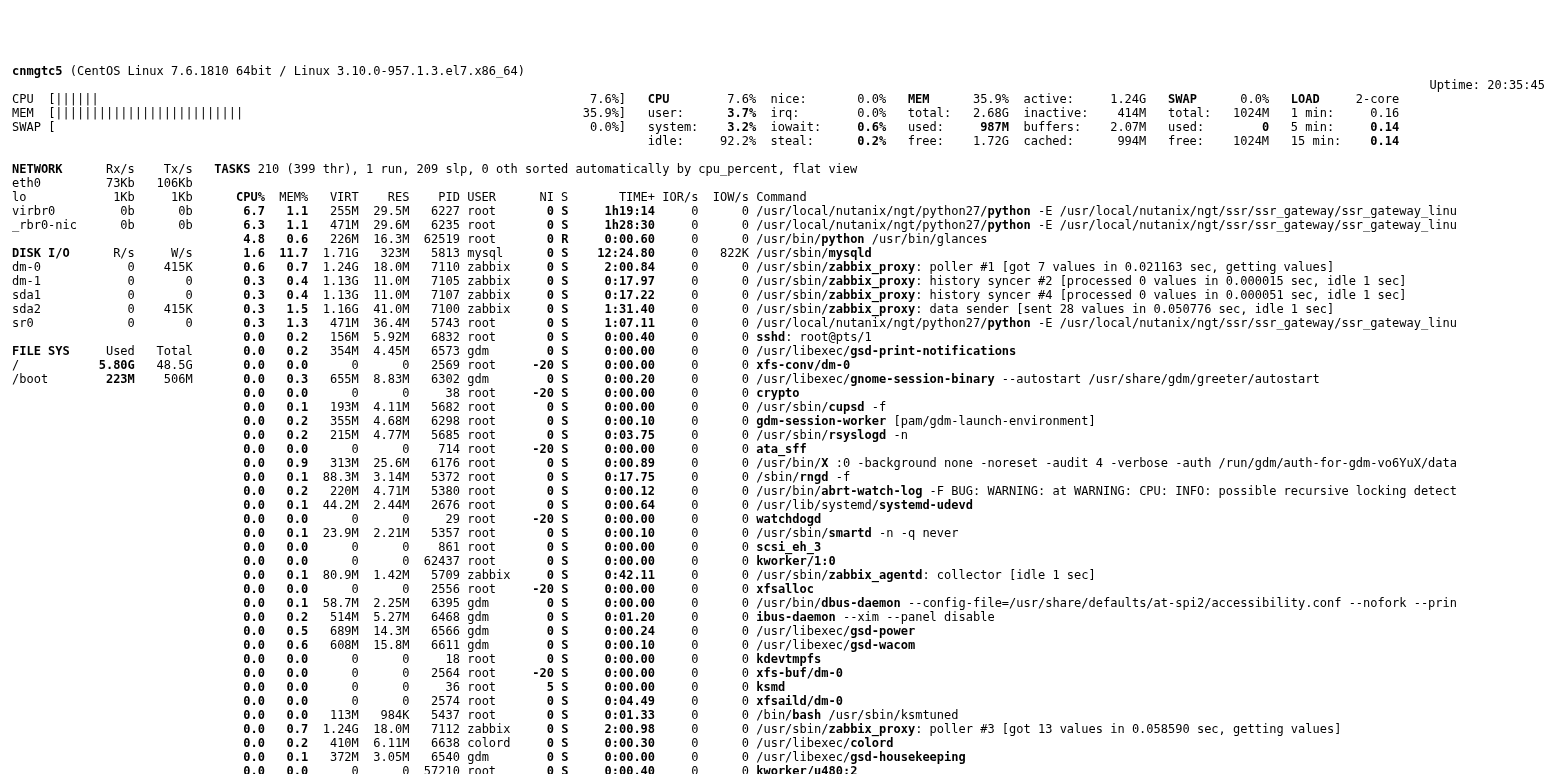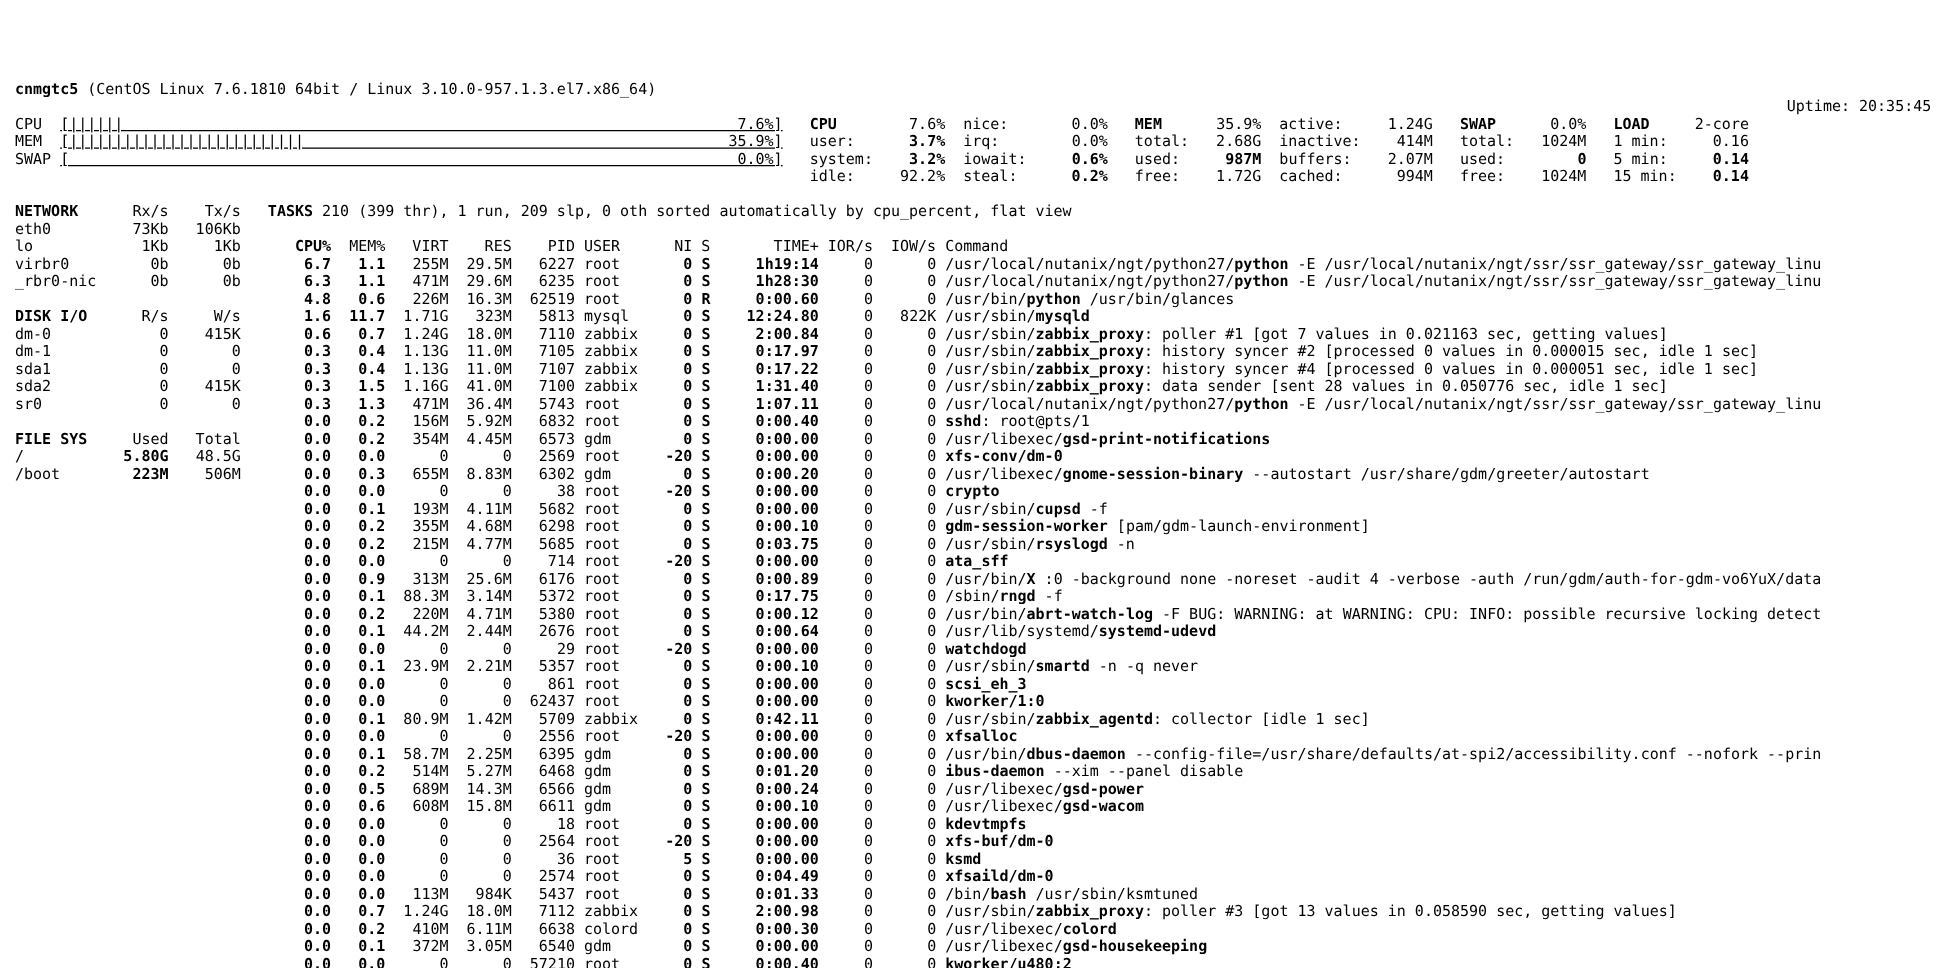--- a/index.html
+++ b/index.html
@@ -13,7 +13,7 @@
     white-space: pre;
   }
   .bold { font-weight: 700; }
-  .bar { font-family: monospace; text-decoration: underline; }
+  .bar { font-family: monospace; }
 </style>
 </head>
 <body>

